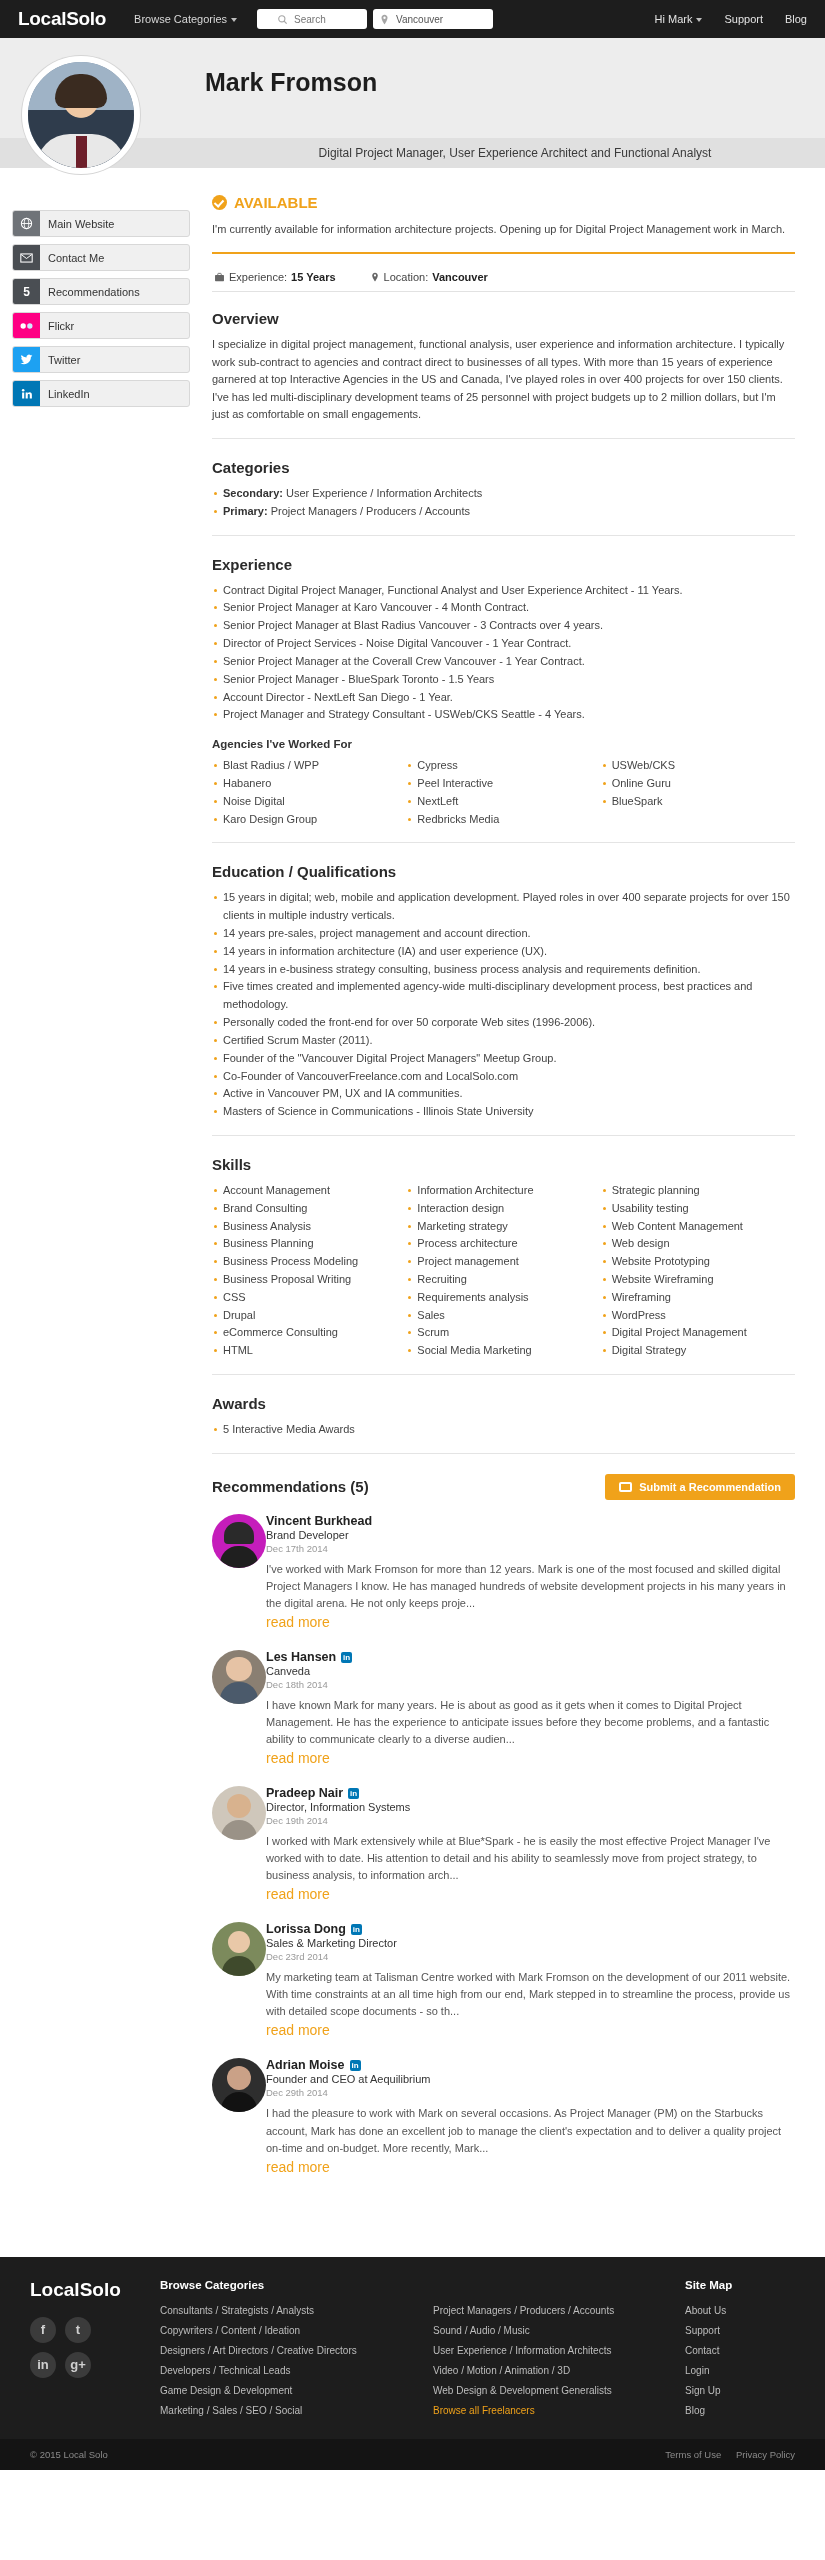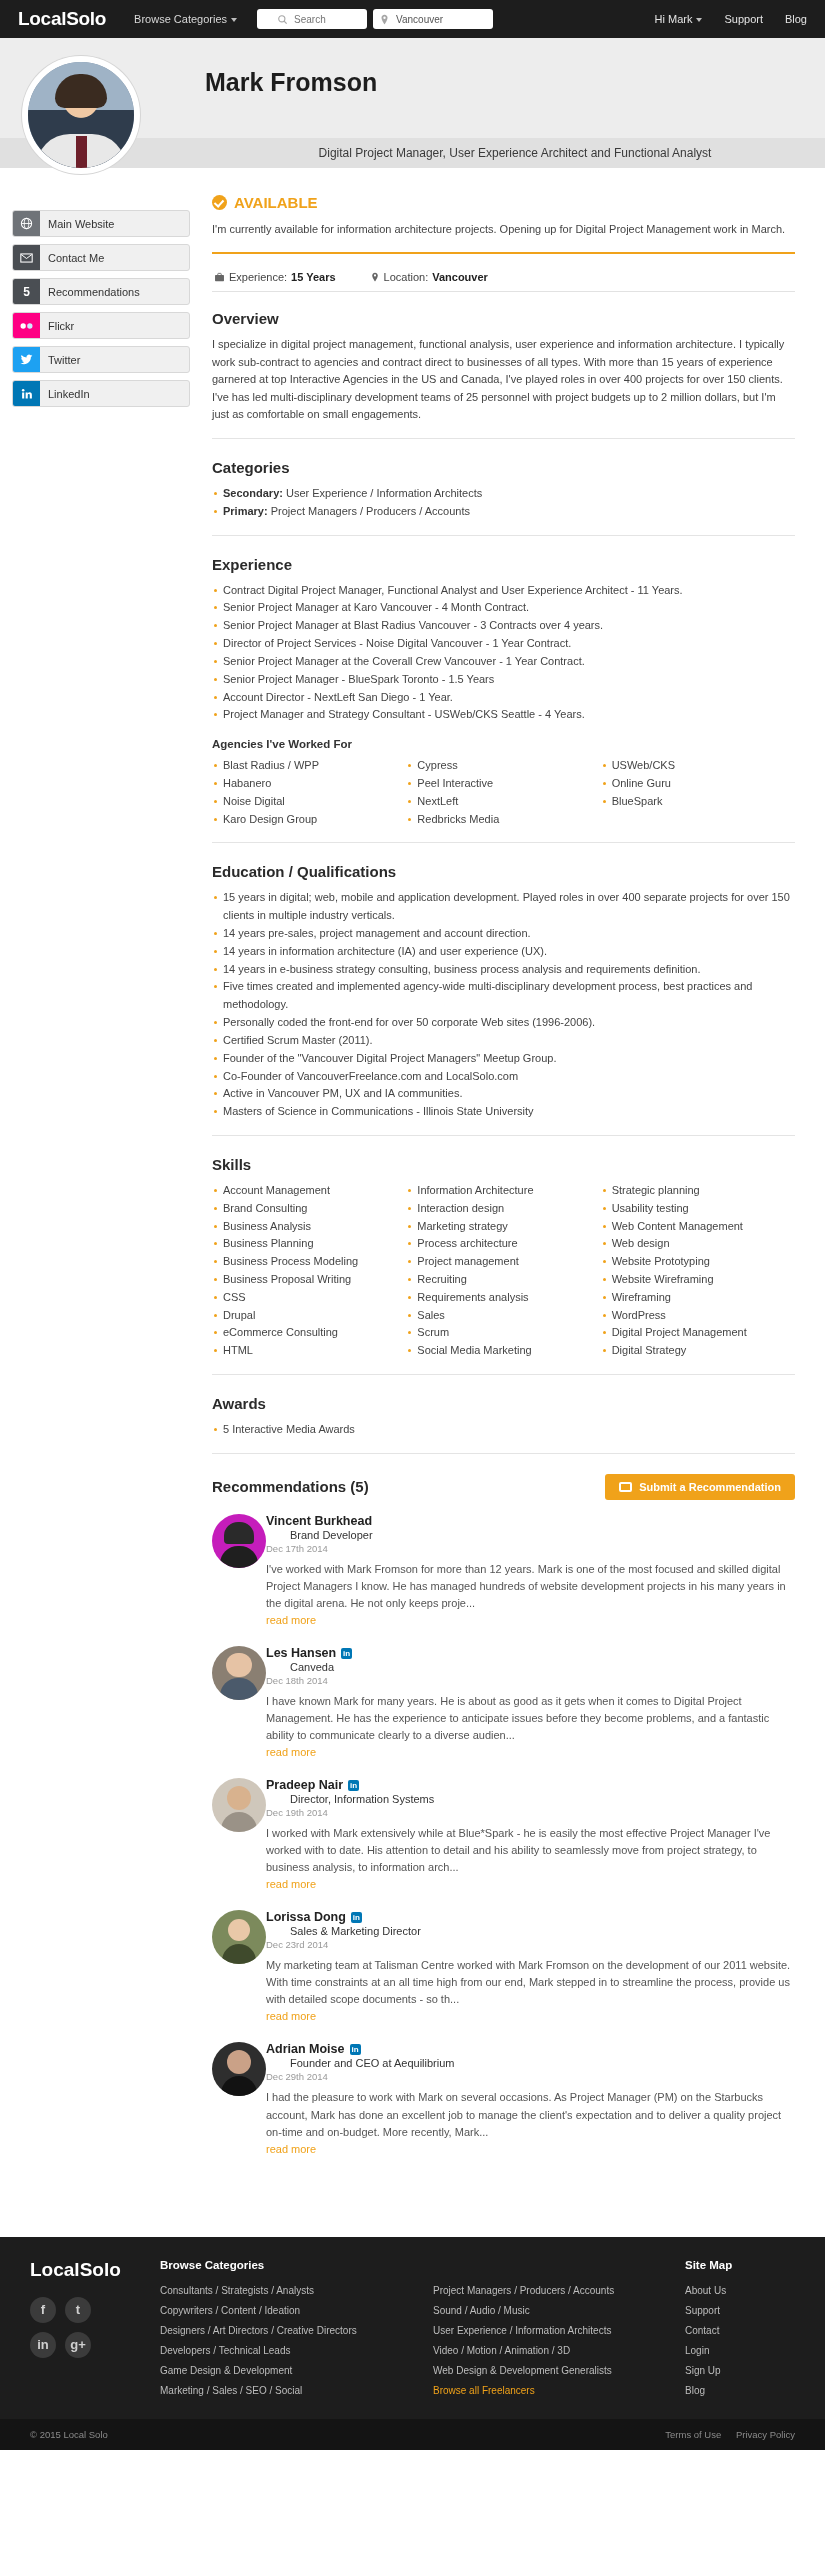--- a/index.html
+++ b/index.html
@@ -132,7 +132,7 @@
   .rec-body { flex:1; }
   .rec-name { font-size:12.5px; font-weight:bold; color:#222; display:flex; align-items:center; gap:5px; }
   .li-badge { width:11px; height:11px; background:#0077b5; color:#fff; font-size:8px; line-height:11px; text-align:center; border-radius:2px; font-weight:bold; }
-  .rec-title { font-size:11px; color:#333; margin-top:1px;margin-left:24px; }
+  .rec-title { font-size:11px; color:#333; margin-top:1px; }
   .rec-date { font-size:9.5px; color:#999; margin-top:2px; }
   .rec-text { font-size:11px; line-height:1.55; color:#555; margin-top:7px; }
   .readmore { color:#f0a21a; font-size:11px; display:inline-block; margin-top:2px; }

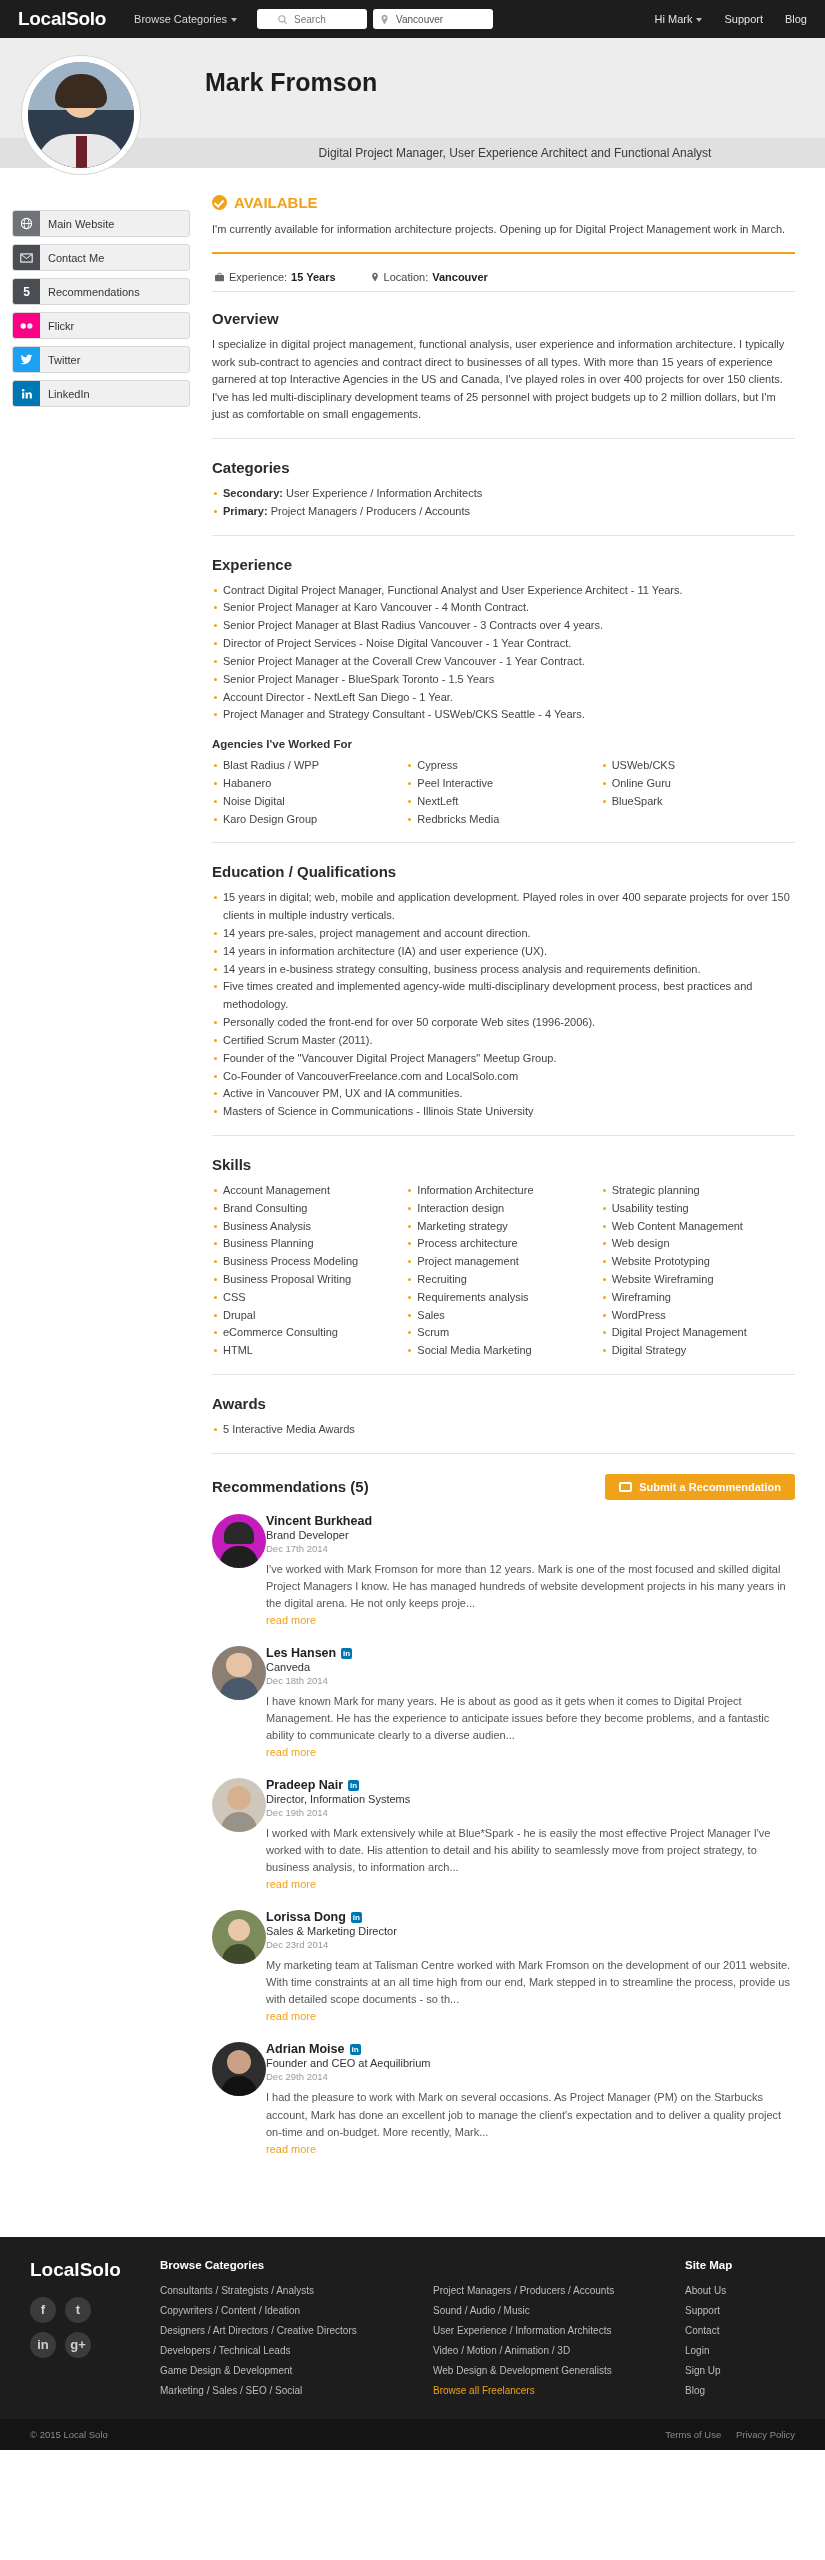--- a/index.html
+++ b/index.html
@@ -135,7 +135,7 @@
   .rec-title { font-size:11px; color:#333; margin-top:1px; }
   .rec-date { font-size:9.5px; color:#999; margin-top:2px; }
   .rec-text { font-size:11px; line-height:1.55; color:#555; margin-top:7px; }
-  .readmore { color:#f0a21a; font-size:11px; display:inline-block; margin-top:2px; }
+  .readmore { color:#f0a21a; font-size:14px; display:inline-block; margin-top:2px; }
 
   
   .footer { background:#1d1d1d; color:#c9c9c9; padding:22px 30px 18px 30px; margin-top:18px; }

